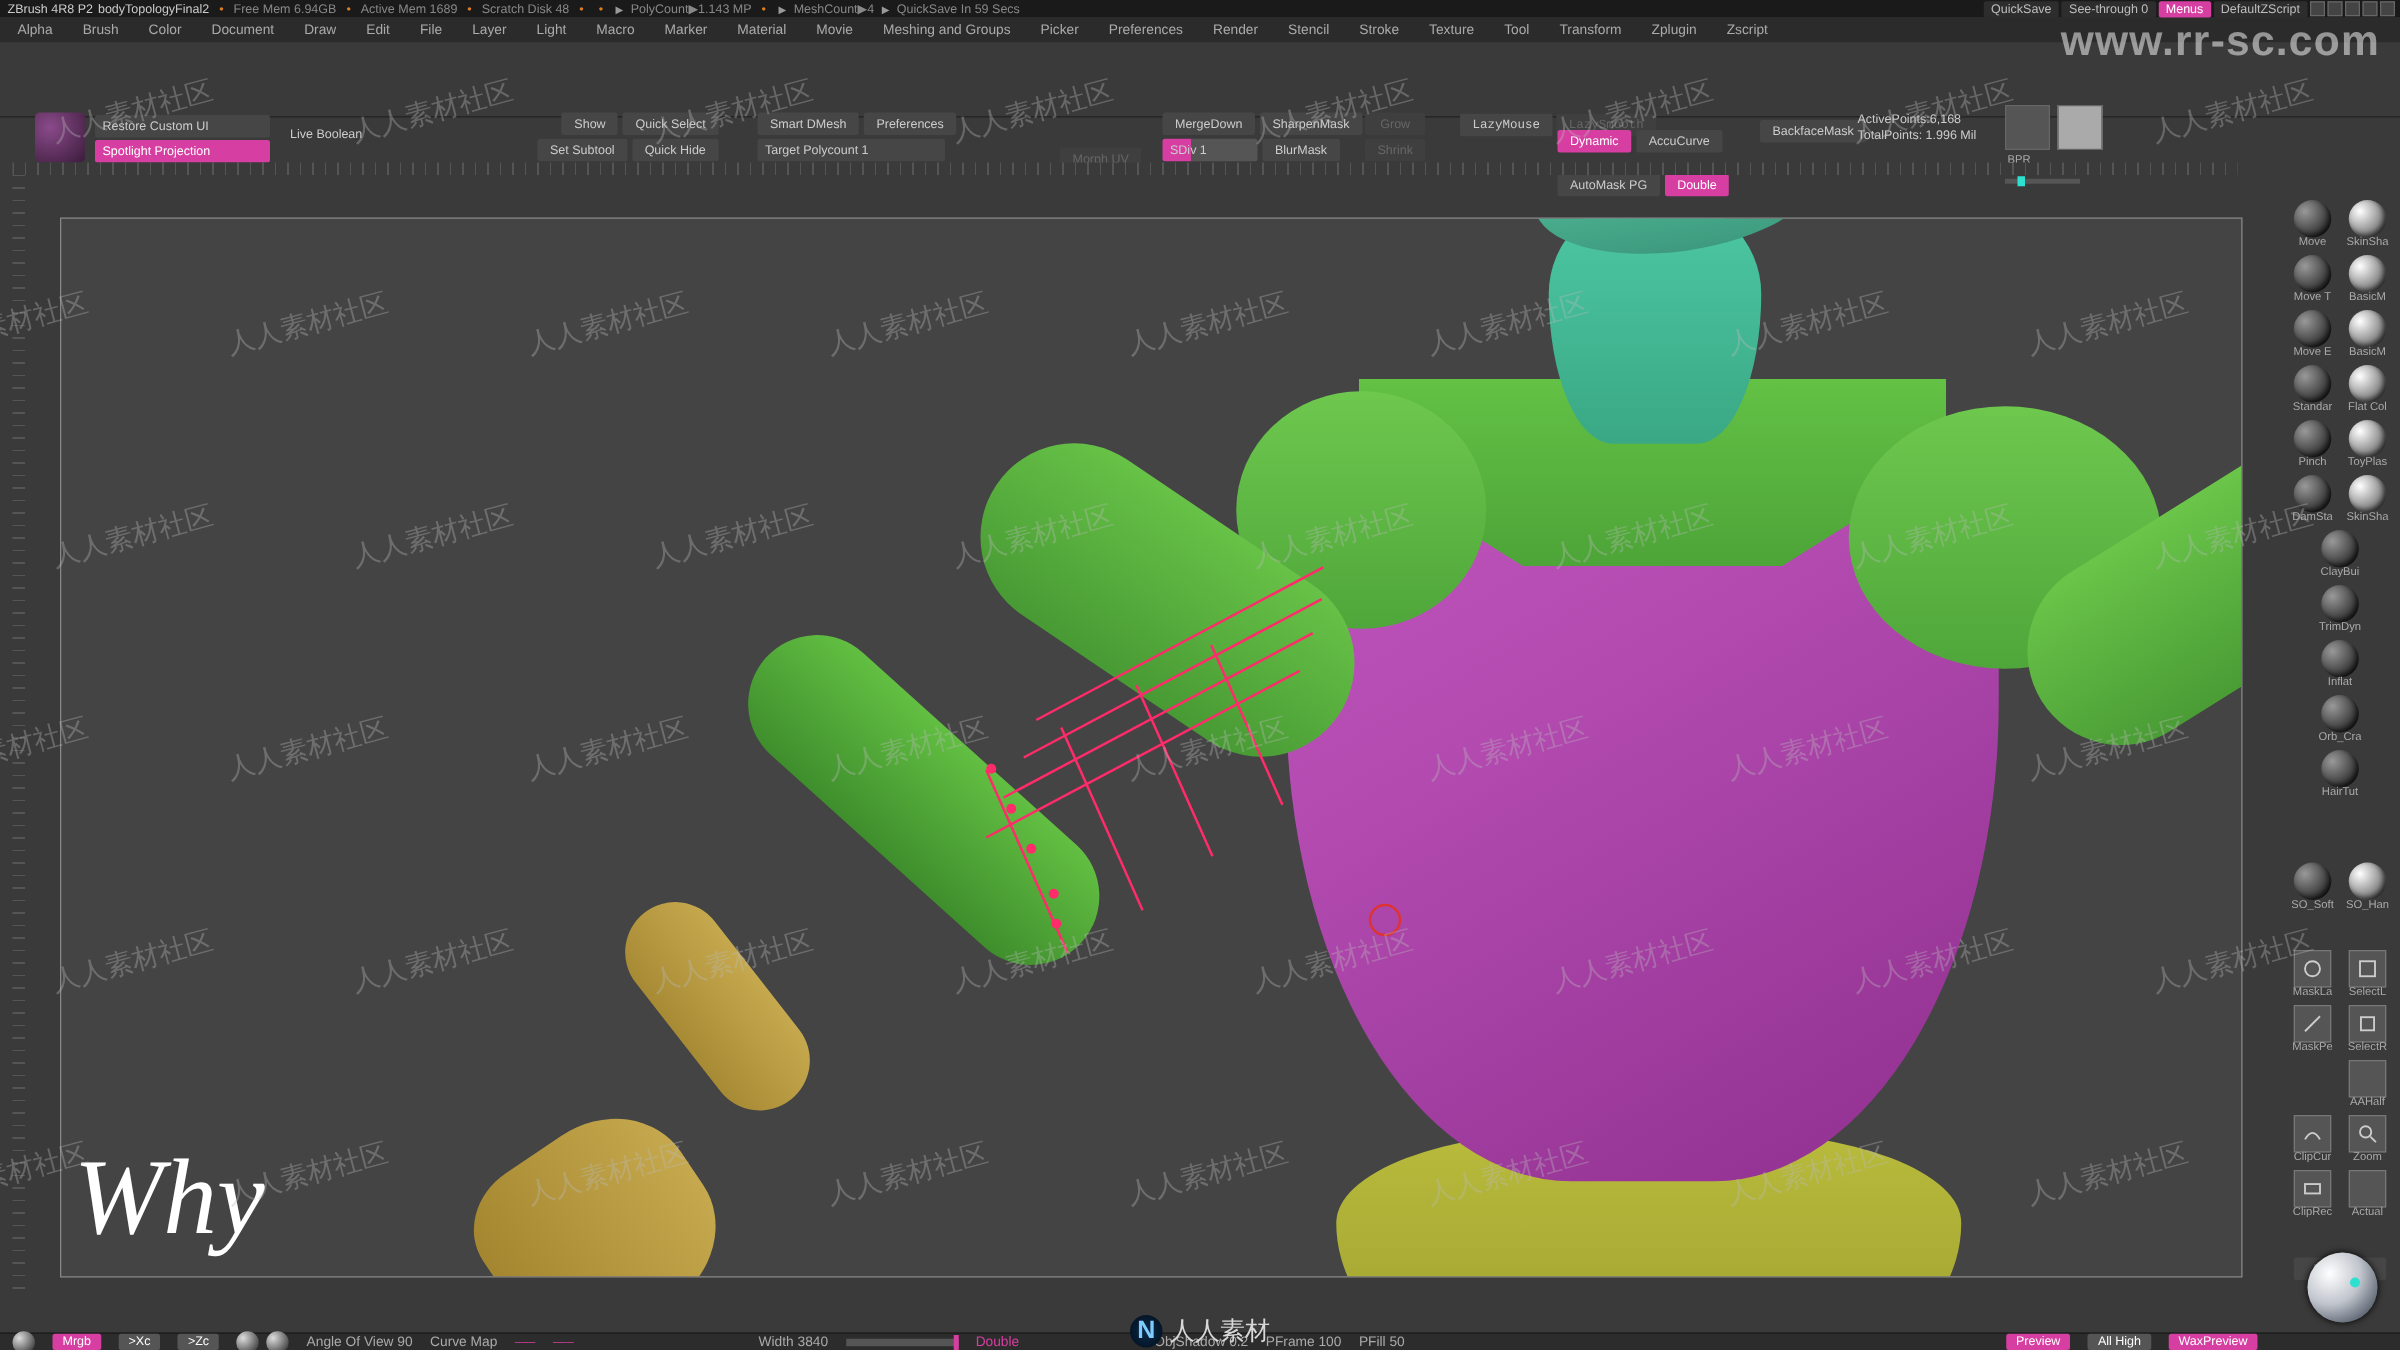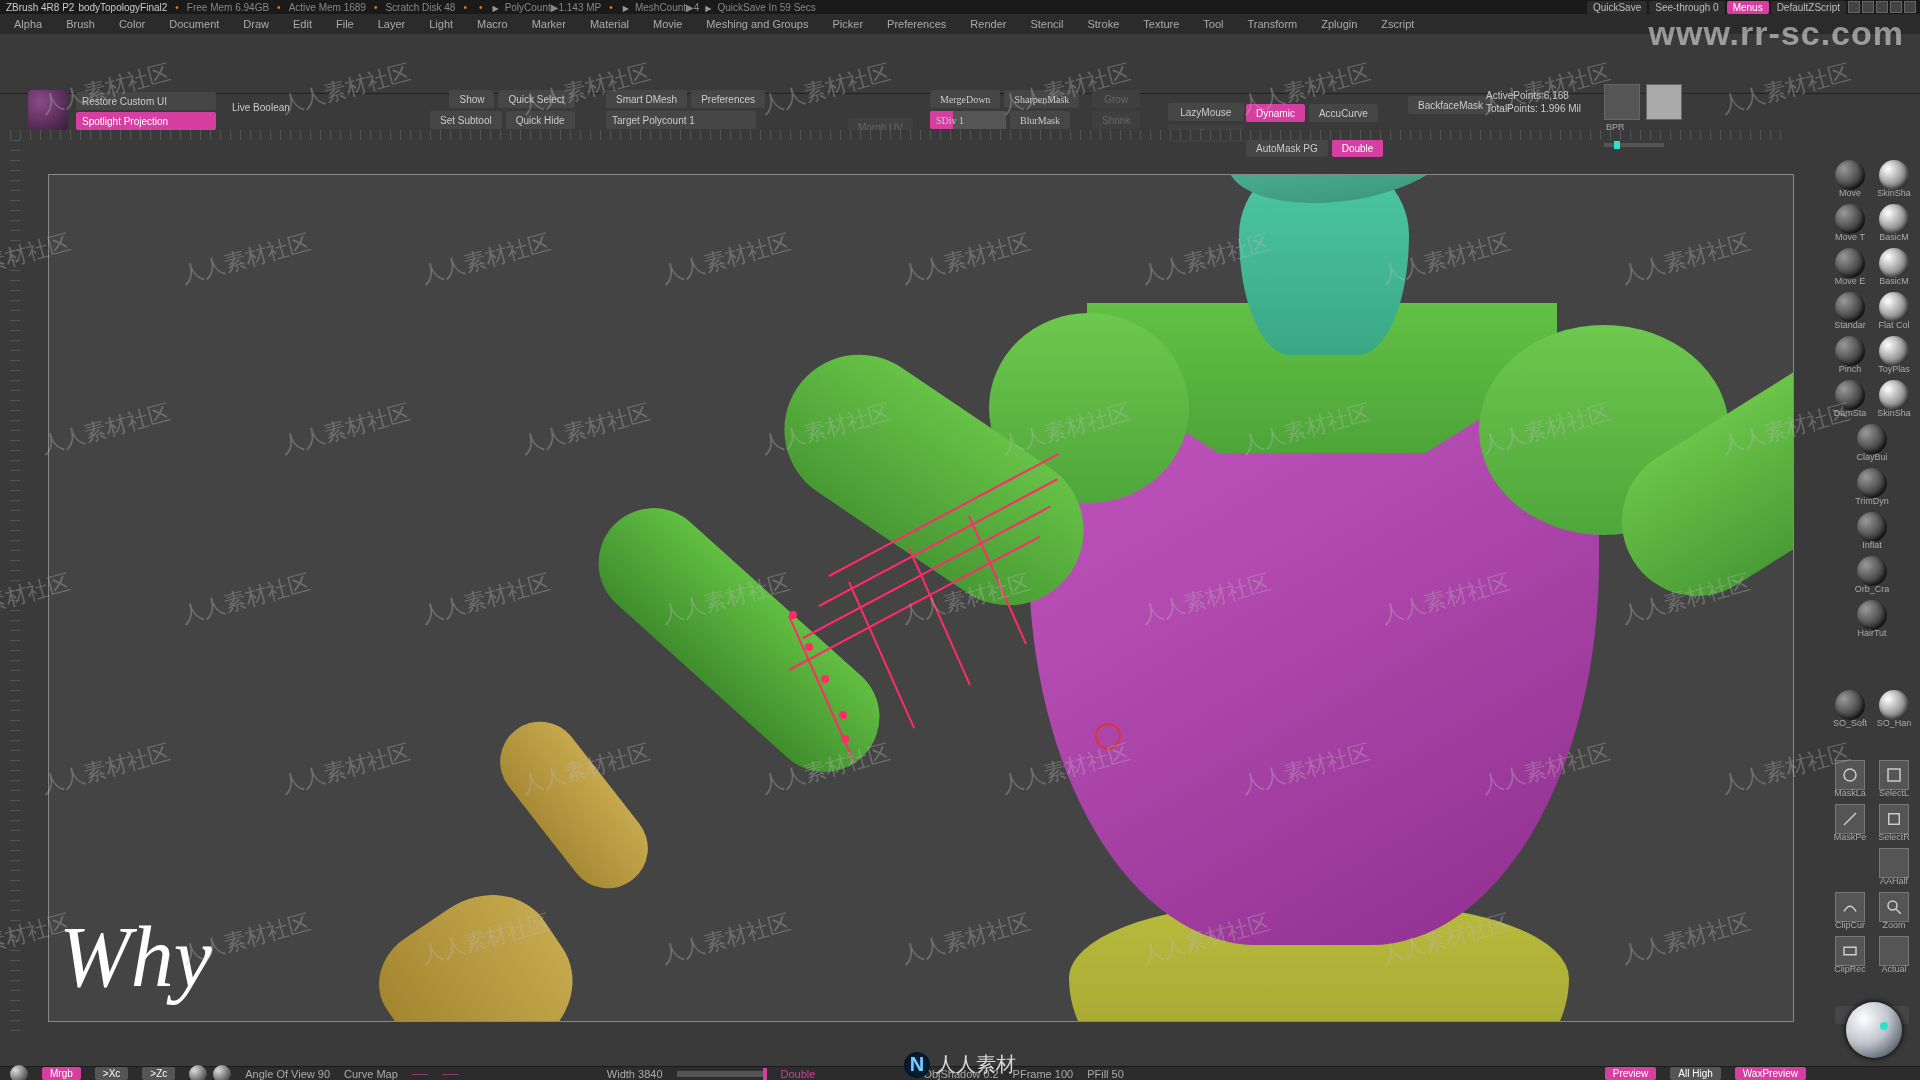--- a/index.html
+++ b/index.html
@@ -75,7 +75,7 @@
   #cl-dmesh    { left:606px; top:56px; flex-direction:column; gap:3px; align-items:flex-start;}
   #cl-dmesh .row{ display:flex; gap:4px;}
   #cl-morph    { left:848px; top:84px; }
-  #cl-merge    { left:930px; top:56px; flex-direction:column; gap:3px;font-family:Liberation Serif, serif;}
+  #cl-merge    { left:930px; top:56px; flex-direction:column; gap:3px;}
   #cl-merge .row{display:flex; gap:4px;}
   #cl-grow     { left:1092px; top:56px; flex-direction:column; gap:3px;}
   #cl-lazy     { left:1168px; top:69px; flex-direction:column; gap:3px;}

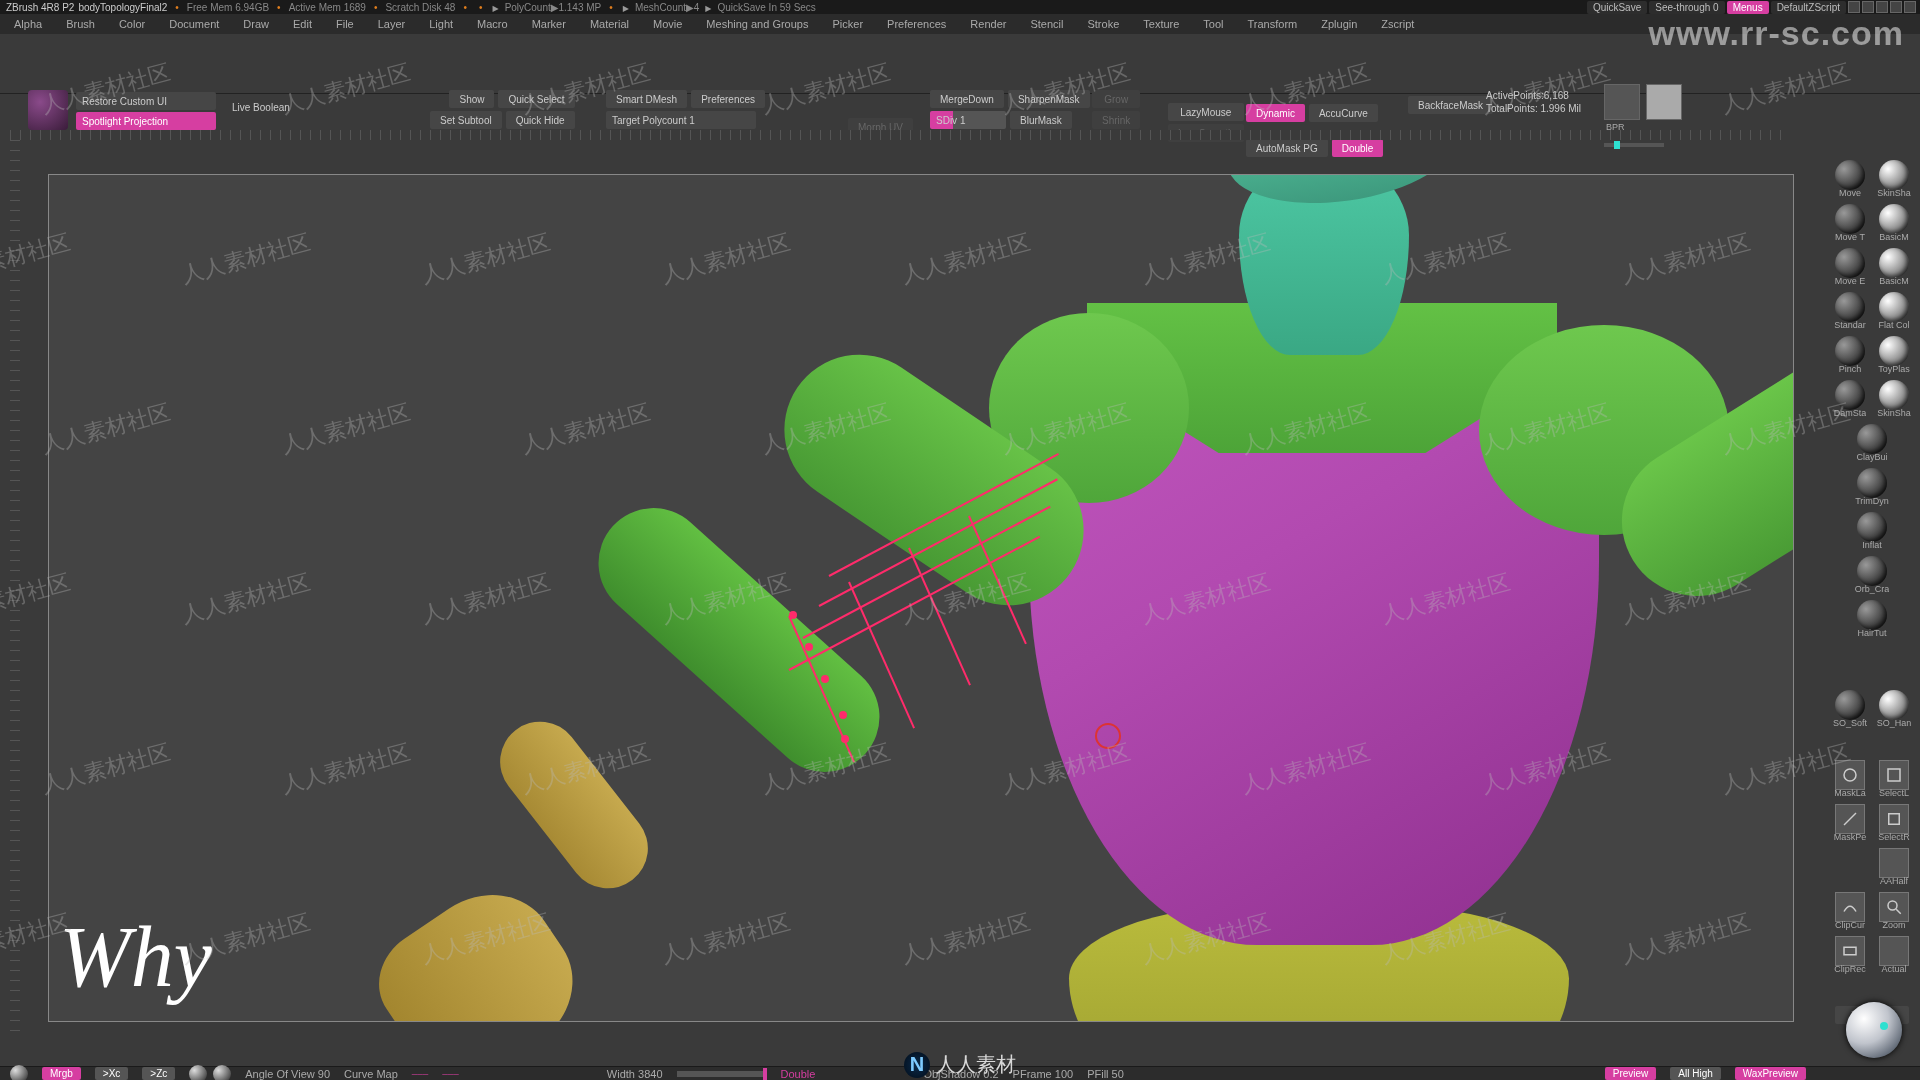--- a/index.html
+++ b/index.html
@@ -78,7 +78,7 @@
   #cl-merge    { left:930px; top:56px; flex-direction:column; gap:3px;}
   #cl-merge .row{display:flex; gap:4px;}
   #cl-grow     { left:1092px; top:56px; flex-direction:column; gap:3px;}
-  #cl-lazy     { left:1168px; top:69px; flex-direction:column; gap:3px;}
+  #cl-lazy     { left:1168px; top:57px; gap:3px;font-family:Liberation Mono, monospace;}
   #cl-dyn      { left:1246px; top:56px; flex-direction:column; gap:3px;}
   #cl-dyn .row { display:flex; gap:4px;margin-top:14px;}
   #cl-backface { left:1408px; top:62px;}

